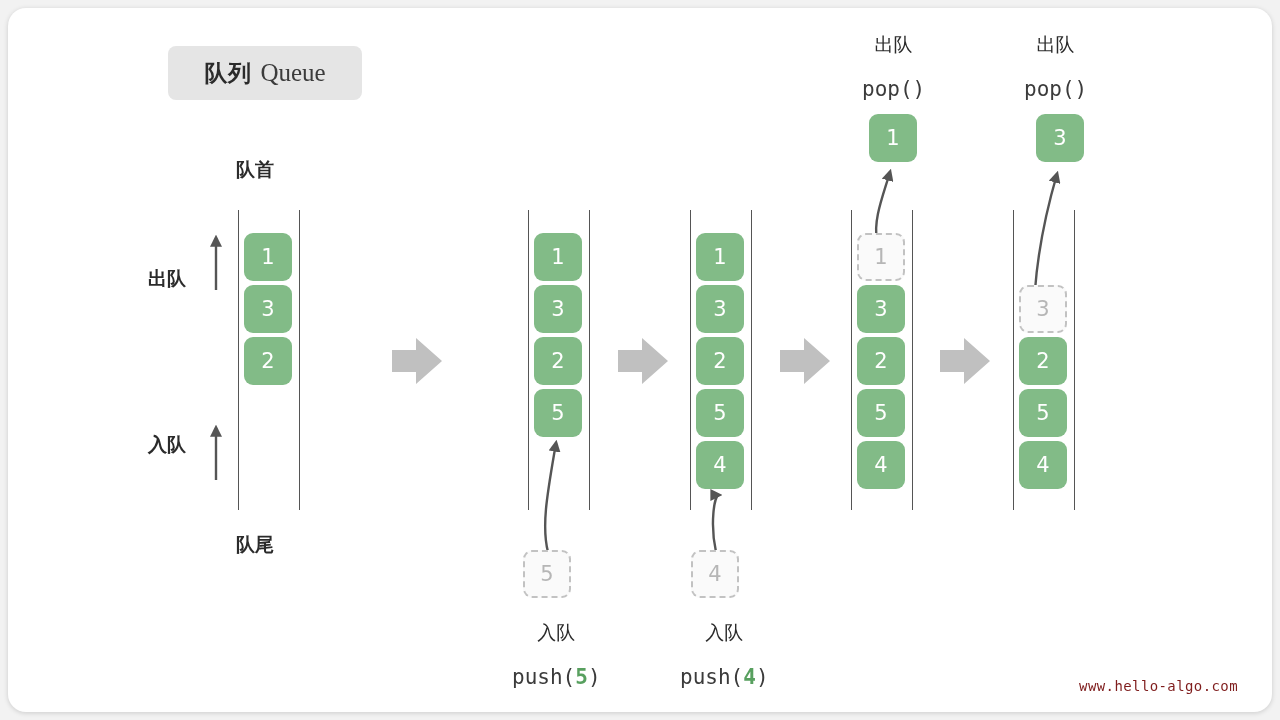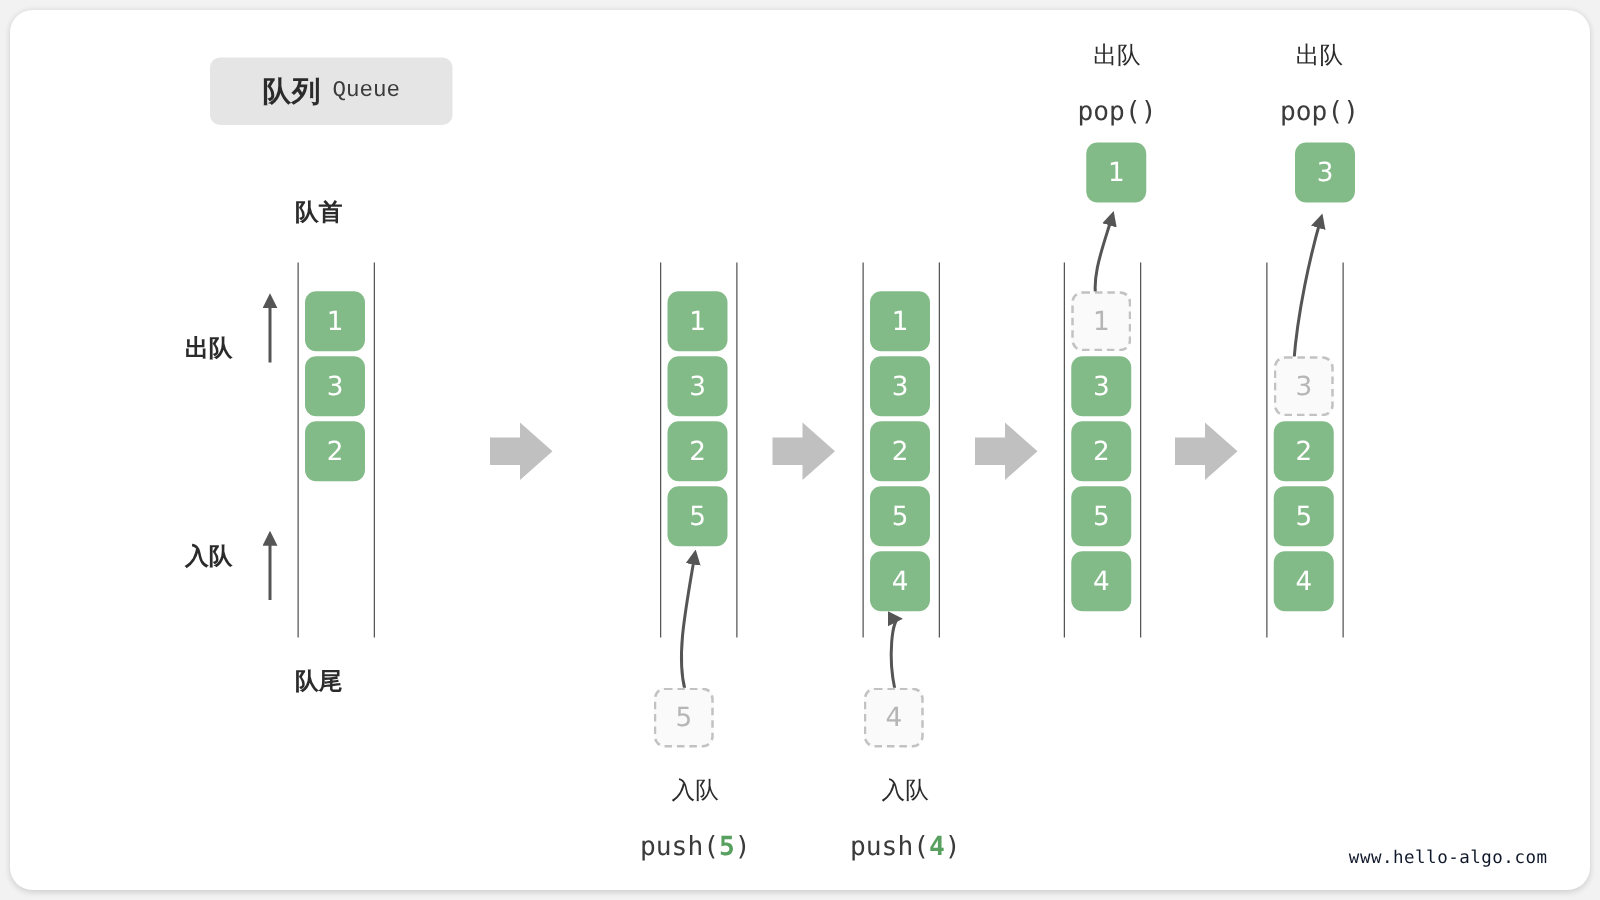--- a/index.html
+++ b/index.html
@@ -58,8 +58,8 @@
     letter-spacing: 0.5px;
   }
   .title-en {
-    font-family: Liberation Mono, monospace;
-    font-size: 18px;
+    font-family: Liberation Serif, serif;
+    font-size: 25px;
     color: #3b3b3b;
   }
 

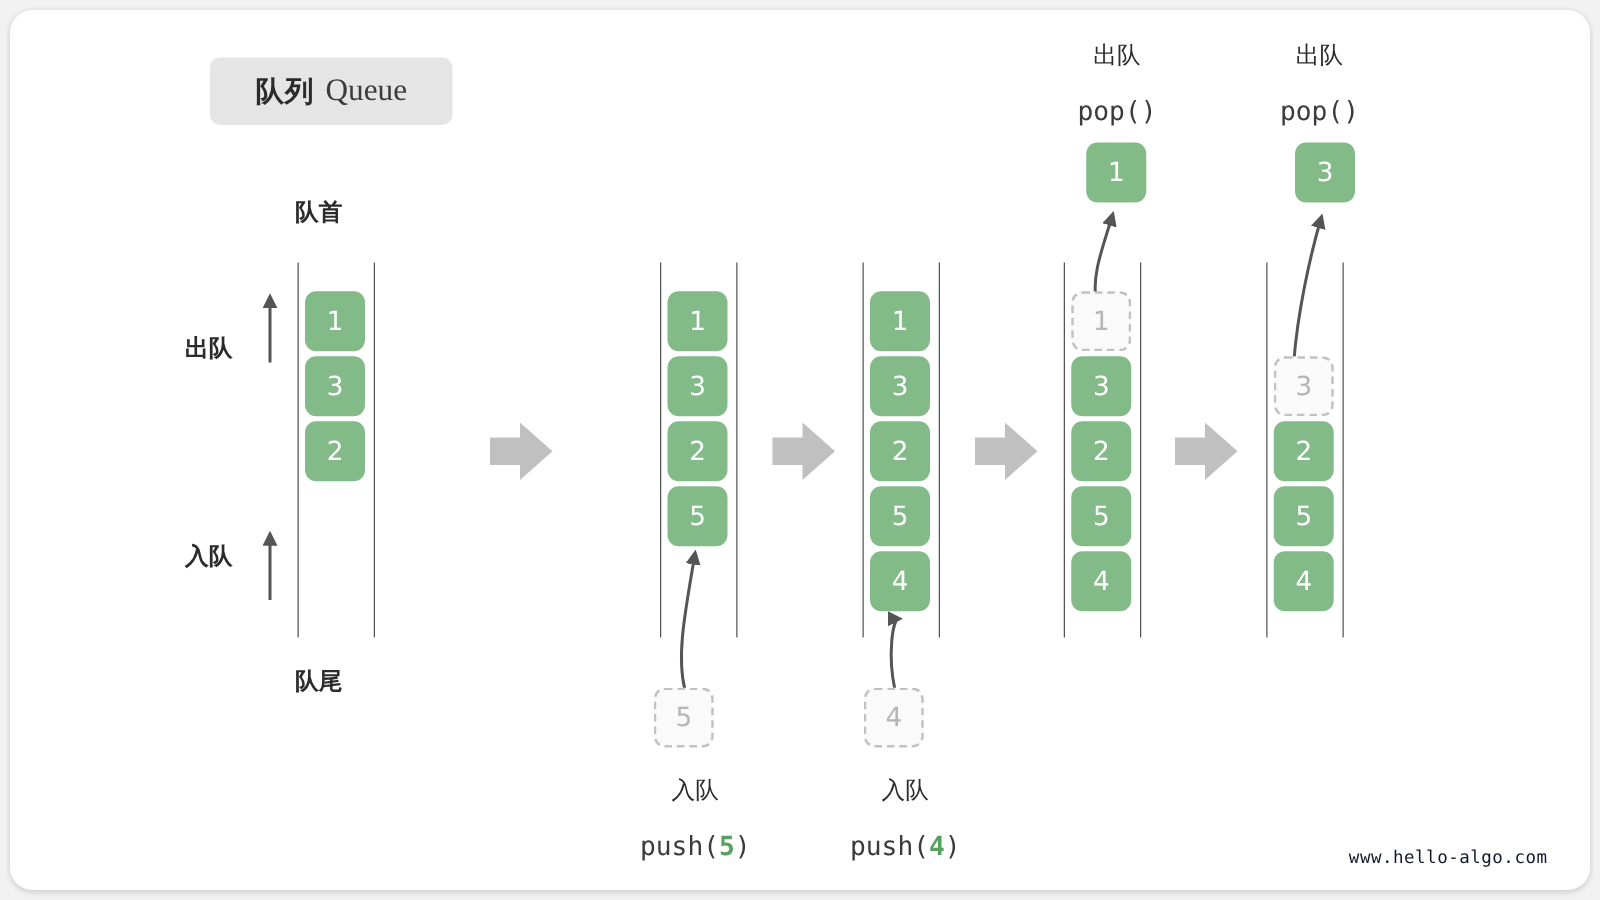--- a/index.html
+++ b/index.html
@@ -131,7 +131,7 @@
     bottom: 26px;
     font-family: "DejaVu Sans Mono", "Liberation Mono", monospace;
     font-size: 14px;
-    color: #0f172a;
+    color: #7f1d1d;
     letter-spacing: 0.4px;
   }
 </style>

